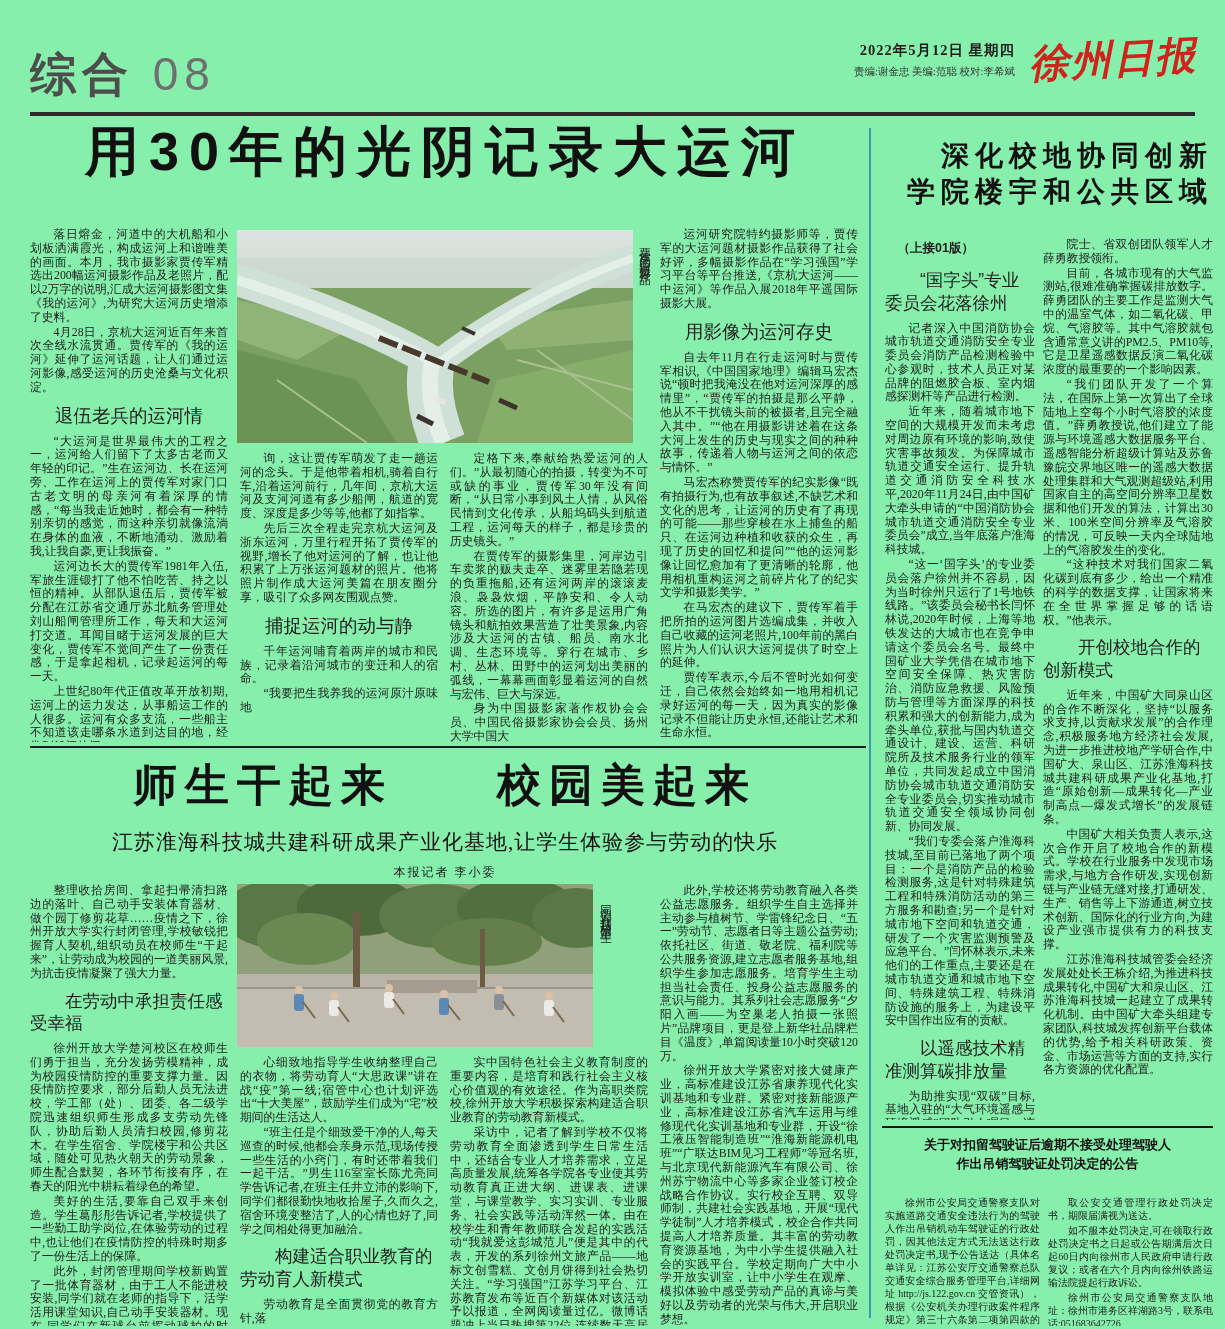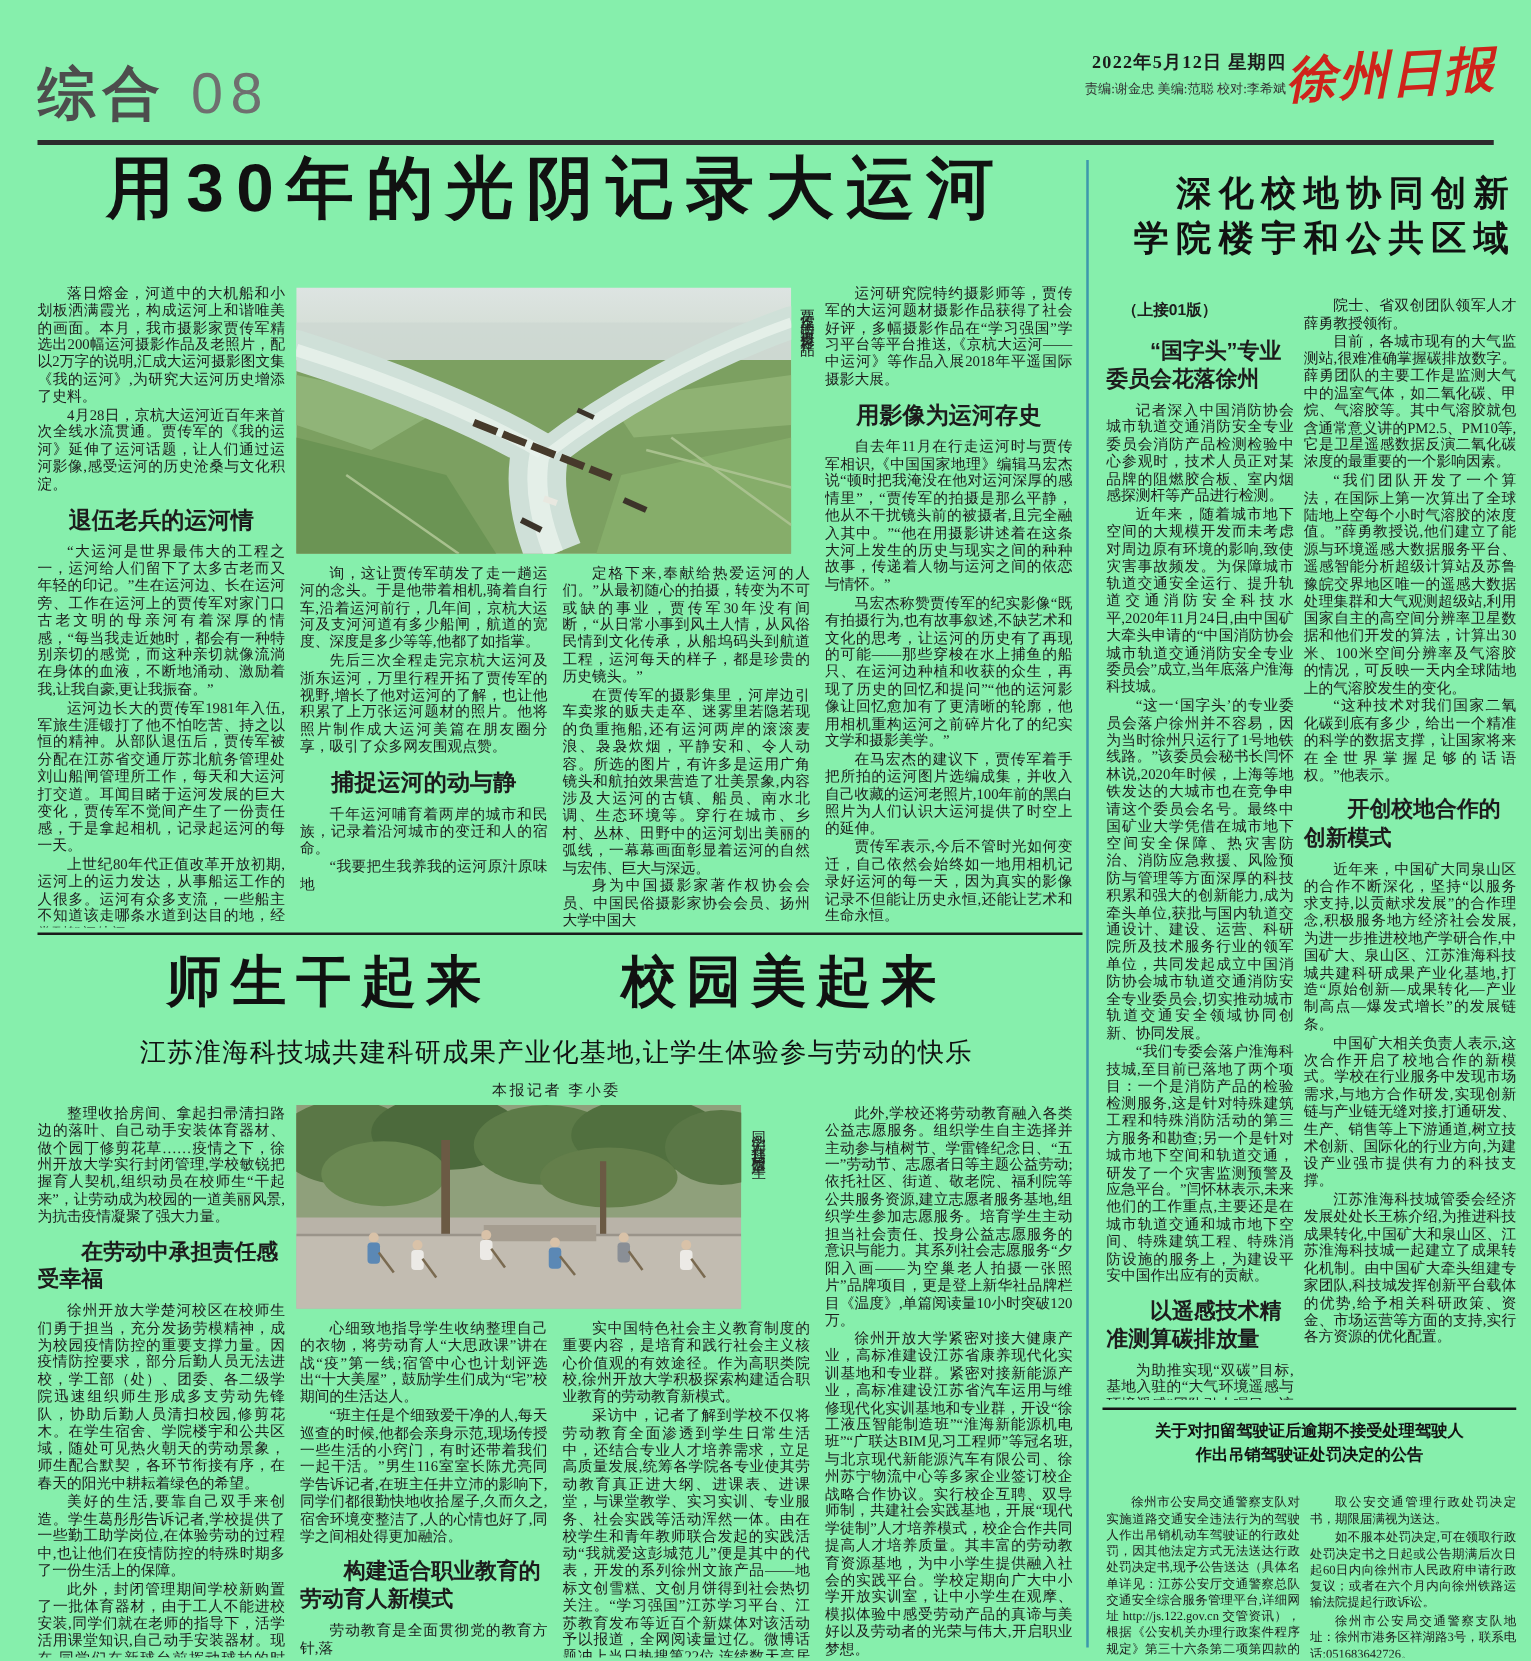--- a/index.html
+++ b/index.html
@@ -10,7 +10,7 @@
   .hdr-section{position:absolute;left:30px;top:44px;font-family:"Liberation Sans","DejaVu Sans",sans-serif;
         font-size:46px;font-weight:bold;color:#4d4d4d;letter-spacing:6px;}
   .hdr-section .pageno{color:#6f6f6f;font-weight:normal;}
-  .hdr-right{position:absolute;right:28px;top:40px;display:flex;align-items:flex-start;}
+  .hdr-right{position:absolute;right:28px;top:40px;display:flex;align-items:center;gap:14px;}
   .hdr-meta{text-align:right;}
   .hdr-date{font-size:14.5px;font-weight:bold;letter-spacing:1px;}
   .hdr-editors{font-size:10.5px;color:#333;margin-top:5px;}

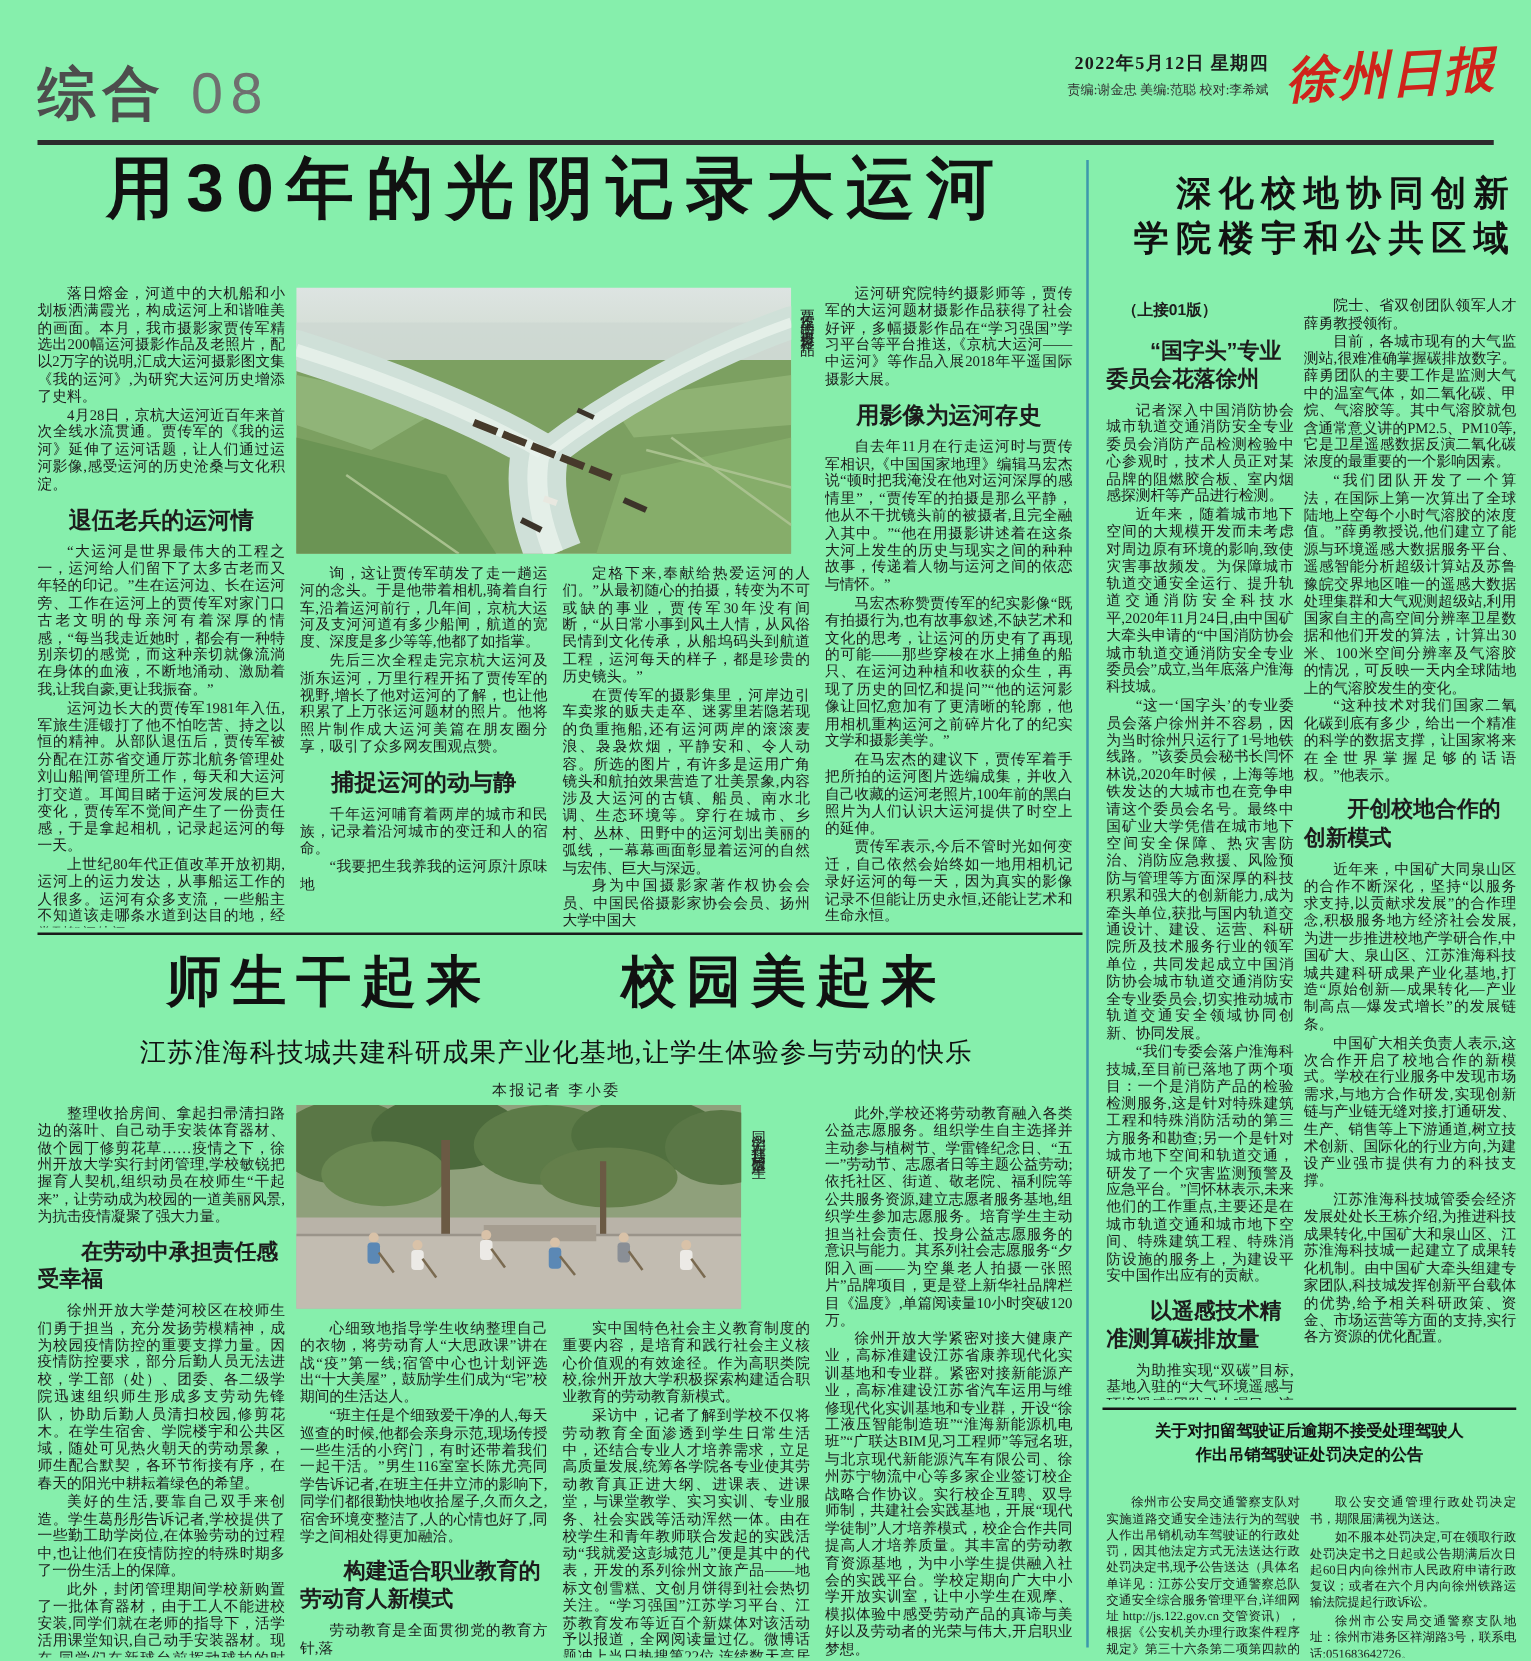--- a/index.html
+++ b/index.html
@@ -26,7 +26,7 @@
   
   .col{position:absolute;overflow:hidden;}
   .para{font-size:11.8px;line-height:1.17;text-align:justify;text-indent:2em;margin:0 0 1px 0;}
-  .subhead{font-family:"Liberation Sans","DejaVu Sans",sans-serif;font-weight:bold;font-size:18.5px;
+  .subhead{font-family:"Liberation Sans","DejaVu Sans",sans-serif;font-weight:normal;font-size:18.5px;
         line-height:1.3;text-align:center;margin:9px 0 7px 0;text-indent:0;}
   .subhead-left{text-align:left;text-indent:2em;font-size:17.5px;}
   .note{font-family:"Liberation Sans","DejaVu Sans",sans-serif;font-weight:bold;font-size:12.5px;

